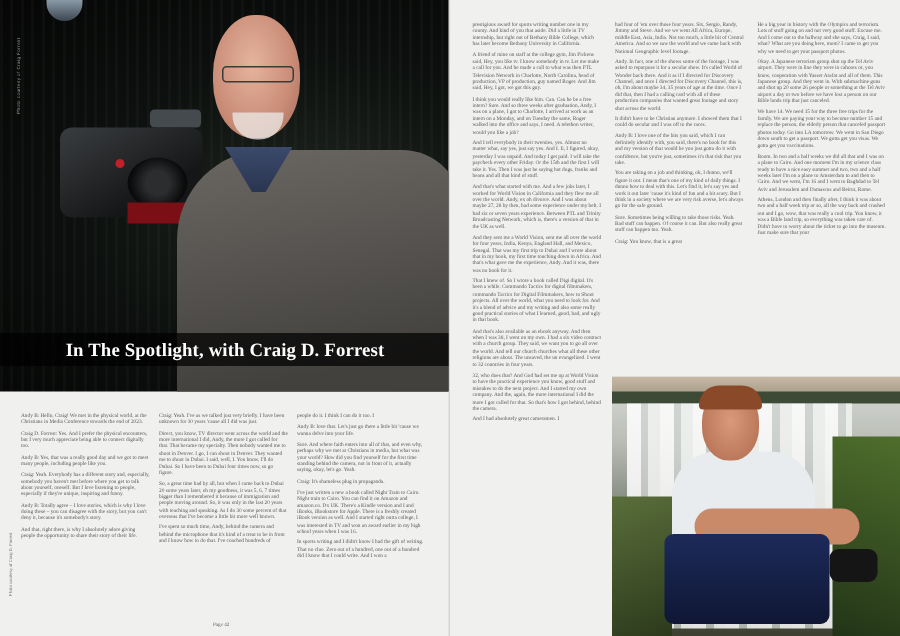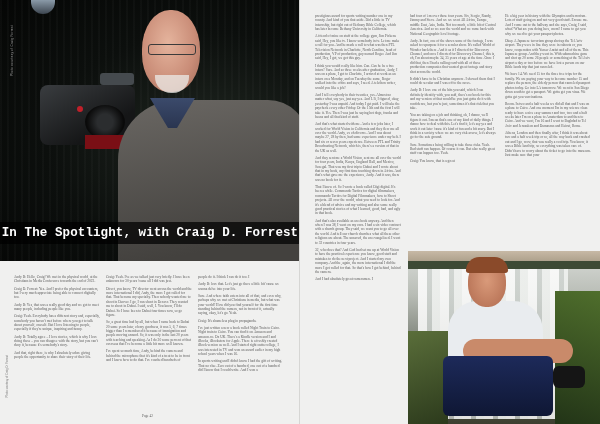--- a/index.html
+++ b/index.html
@@ -37,7 +37,7 @@
 
   .title-band { position: absolute; left: 0; top: 222px; width: 300px; height: 22px; background: rgba(0,0,0,0.72);
           display: flex; align-items: center; justify-content: center; }
-  .title-band h1 { font-family: Liberation Mono, monospace; font-weight: 700; font-size: 12.5px; color: #ffffff; letter-spacing: 0.1px; }
+  .title-band h1 { font-family: Liberation Serif, serif; font-weight: 700; font-size: 12.5px; color: #ffffff; letter-spacing: 0.1px; }
 
   
   .cols { position: absolute; font-size: 3.55px; line-height: 4.4px; color: #5a5a5a; }

